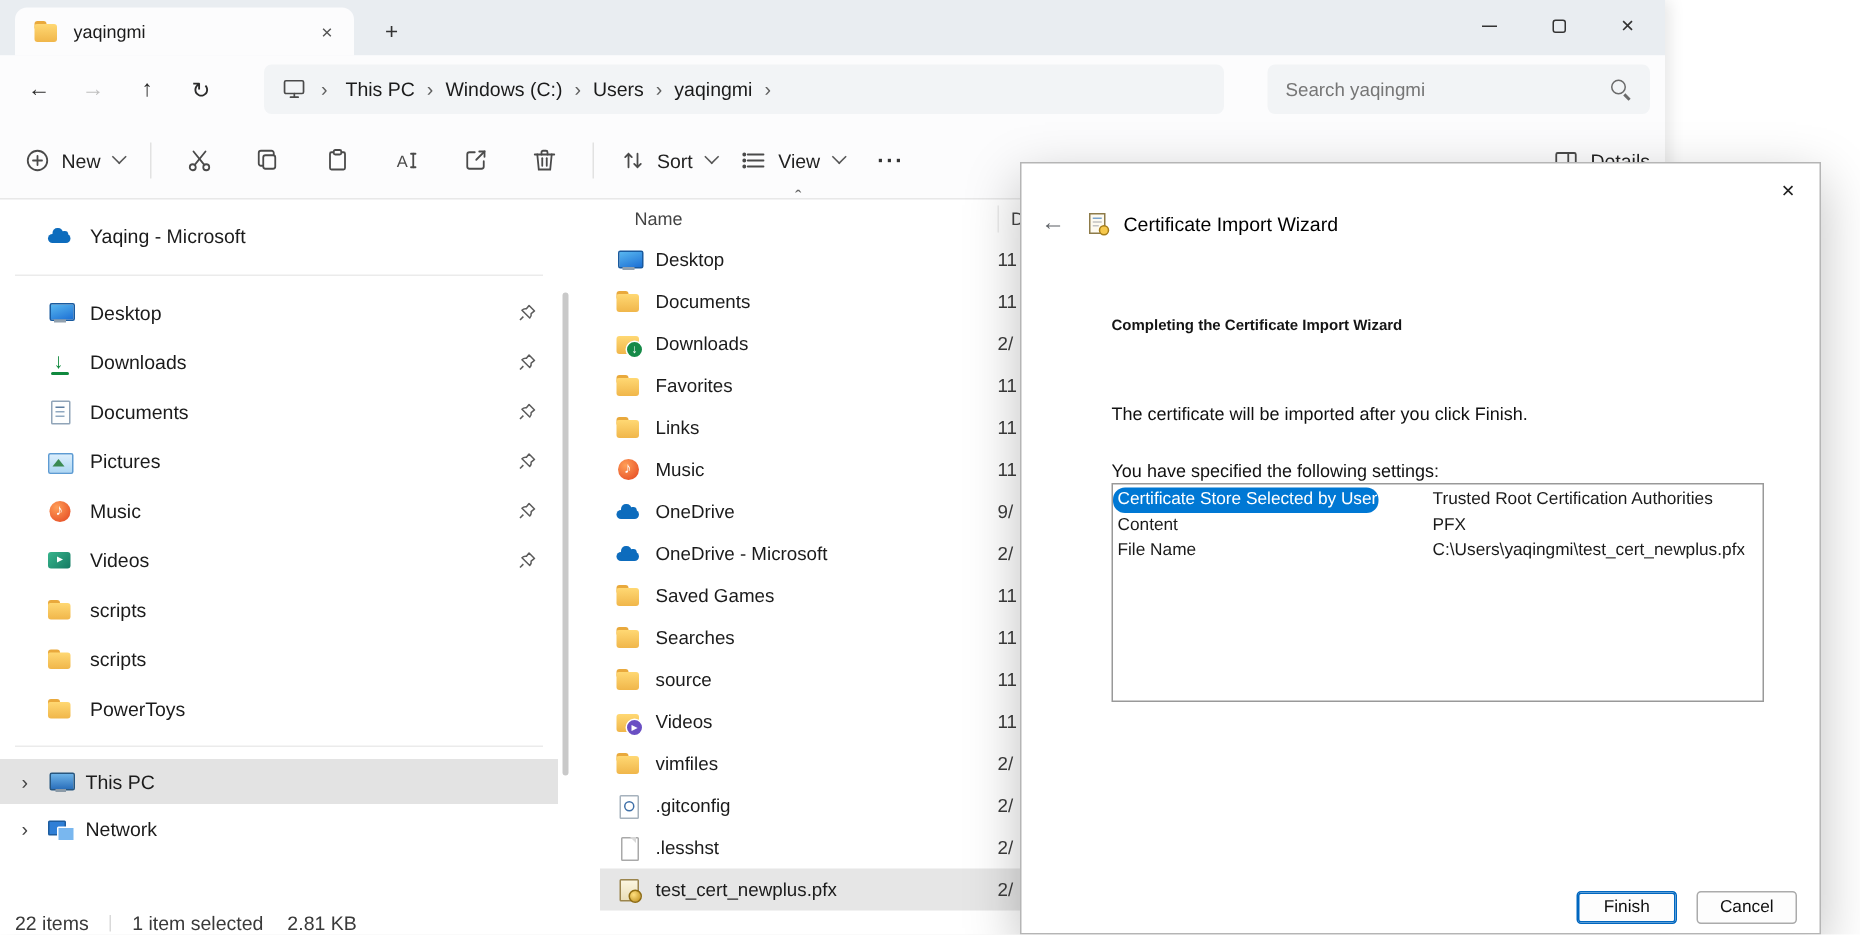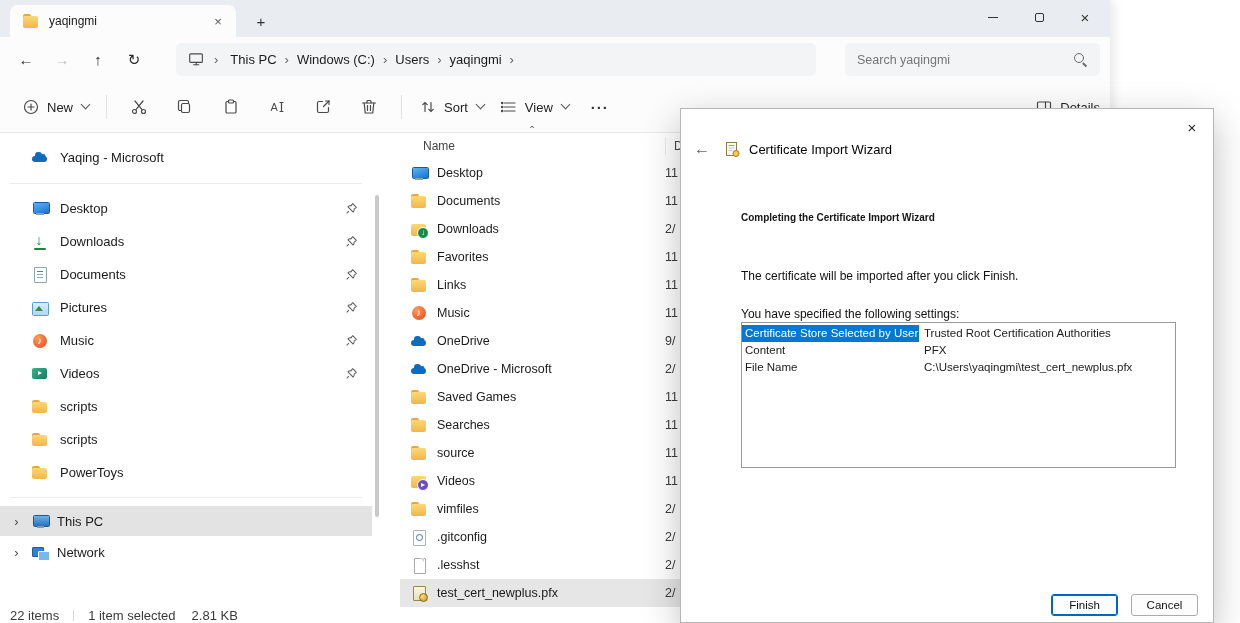--- a/index.html
+++ b/index.html
@@ -49,7 +49,7 @@
 
 
 .toolbar{position:absolute;left:0;top:82px;right:0;height:51px;background:#fcfcfd;
-  border-bottom:1px solid #e8e8e8;display:flex;align-items:center;padding-left:14px;}
+  border-bottom:1px solid #e8e8e8;display:flex;align-items:center;padding-left:8px;}
 .tool-btn{height:36px;display:flex;align-items:center;justify-content:center;gap:7px;
   border-radius:4px;padding:0 8px;font-size:13px;color:#222;}
 .tool-btn.icon-only{min-width:46px;}

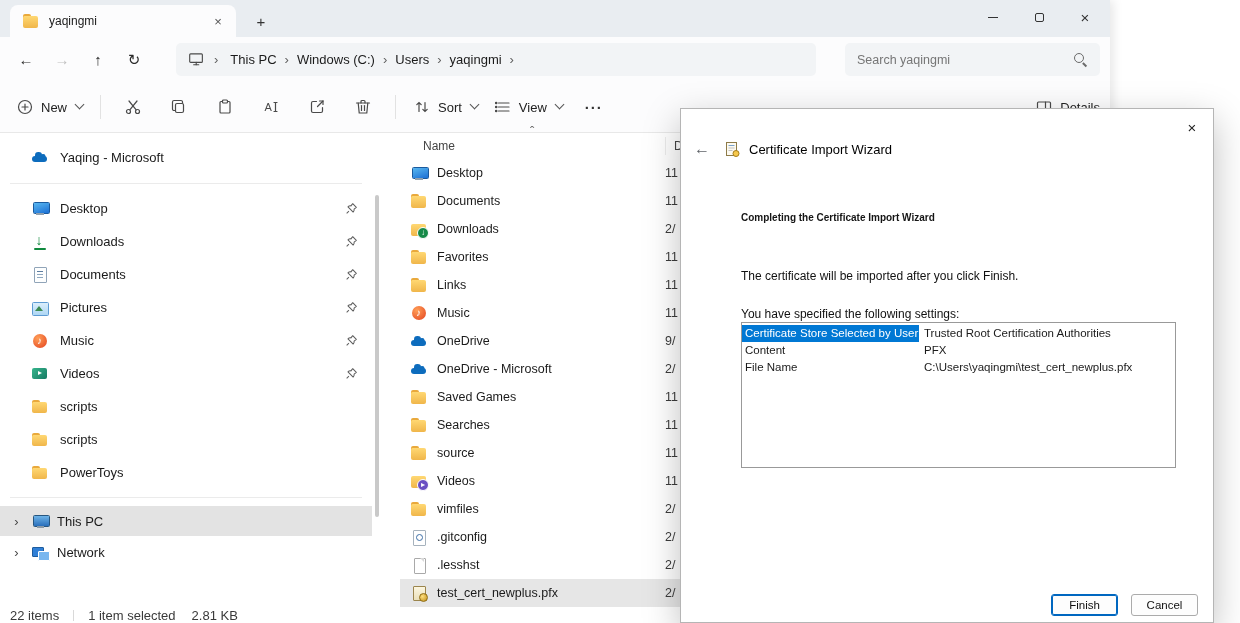--- a/index.html
+++ b/index.html
@@ -111,7 +111,7 @@
 .settings-box{position:absolute;left:60px;top:213px;width:435px;height:146px;
   border:1px solid #999;background:#fff;overflow:hidden;padding-top:2px;}
 .setting-row{display:flex;height:17px;line-height:17px;font-size:11.5px;}
-.setting-key{width:177px;padding-left:3px;white-space:nowrap;overflow:hidden;flex:none;}
+.setting-key{width:177px;padding-left:3px;white-space:nowrap;overflow:hidden;flex:none;border-radius:8px;}
 .setting-key.selected{background:var(--selection-blue,#0078d4);color:#fff;}
 .setting-value{padding-left:5px;white-space:nowrap;overflow:hidden;}
 .dlg-buttons{position:absolute;right:15px;bottom:6px;display:flex;gap:13px;}

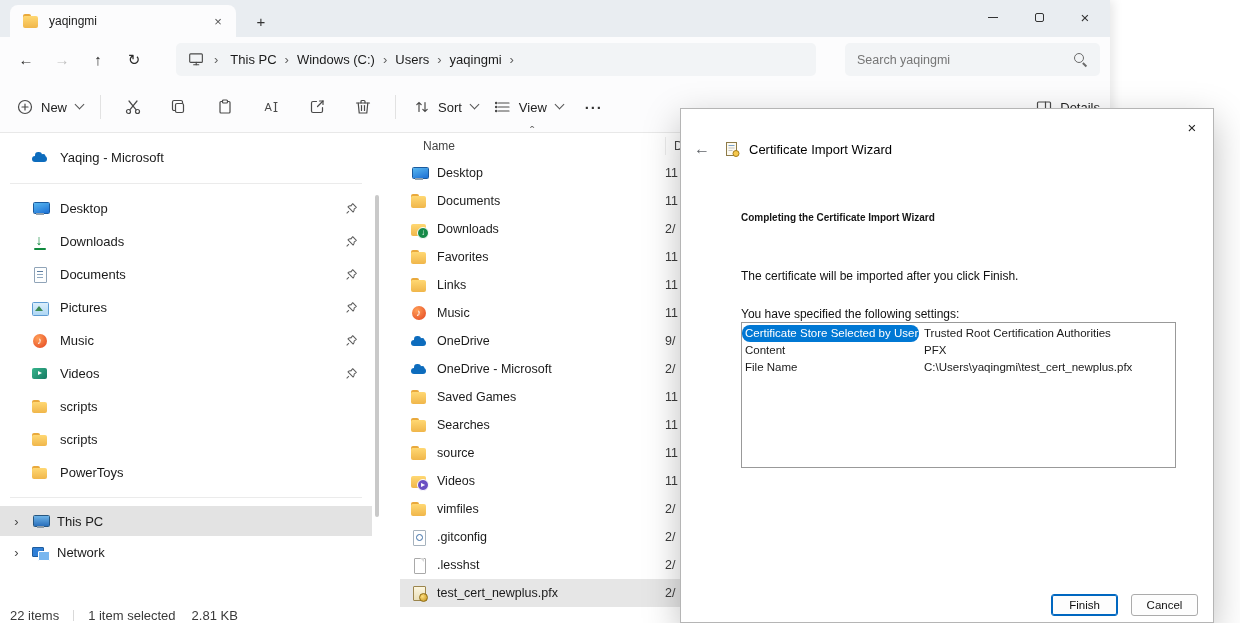--- a/index.html
+++ b/index.html
@@ -113,7 +113,7 @@
 .setting-row{display:flex;height:17px;line-height:17px;font-size:11.5px;}
 .setting-key{width:177px;padding-left:3px;white-space:nowrap;overflow:hidden;flex:none;border-radius:8px;}
 .setting-key.selected{background:var(--selection-blue,#0078d4);color:#fff;}
-.setting-value{padding-left:5px;white-space:nowrap;overflow:hidden;}
+.setting-value{white-space:nowrap;overflow:hidden;margin-left:36px;}
 .dlg-buttons{position:absolute;right:15px;bottom:6px;display:flex;gap:13px;}
 .dlg-btn{width:67px;height:22px;font-size:11.5px;background:#fdfdfd;border:1px solid #ababab;
   border-radius:3px;display:flex;align-items:center;justify-content:center;color:#111;}

